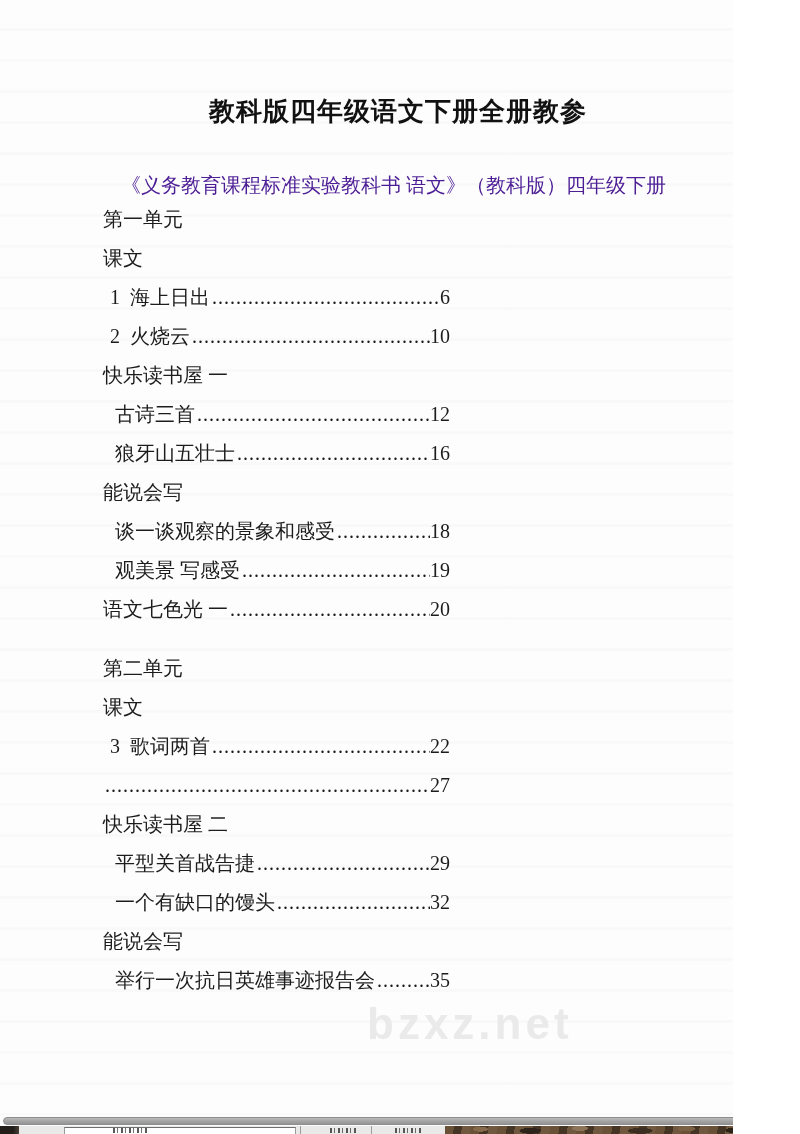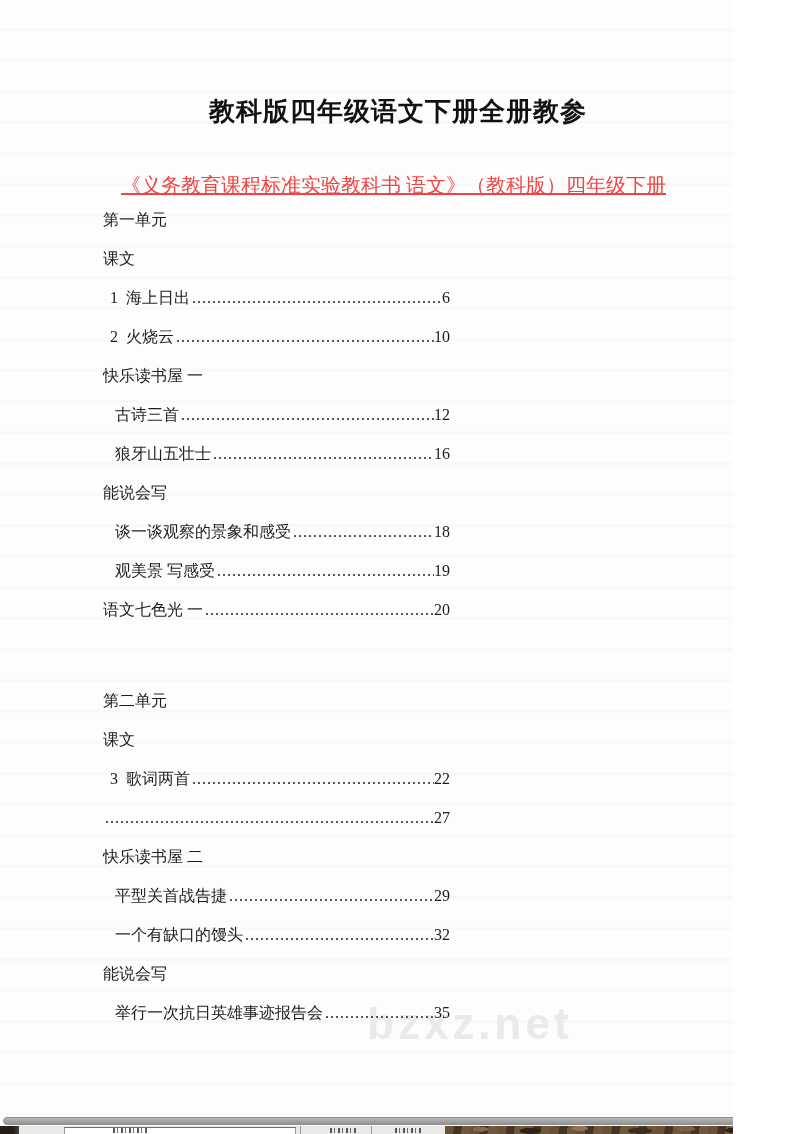--- a/index.html
+++ b/index.html
@@ -33,8 +33,8 @@
   }
   .doc-subtitle {
     position: absolute; top: 170px; left: 121px;
-    font-size: 20px; line-height: 30px; color: #ef4444;
-    white-space: pre; z-index: 2; text-decoration: underline;
+    font-size: 20px; line-height: 30px; color: #4c1d95;
+    white-space: pre; z-index: 2;
   }
   .toc {
     position: absolute; top: 200px; left: 103px; width: 347px; z-index: 2;

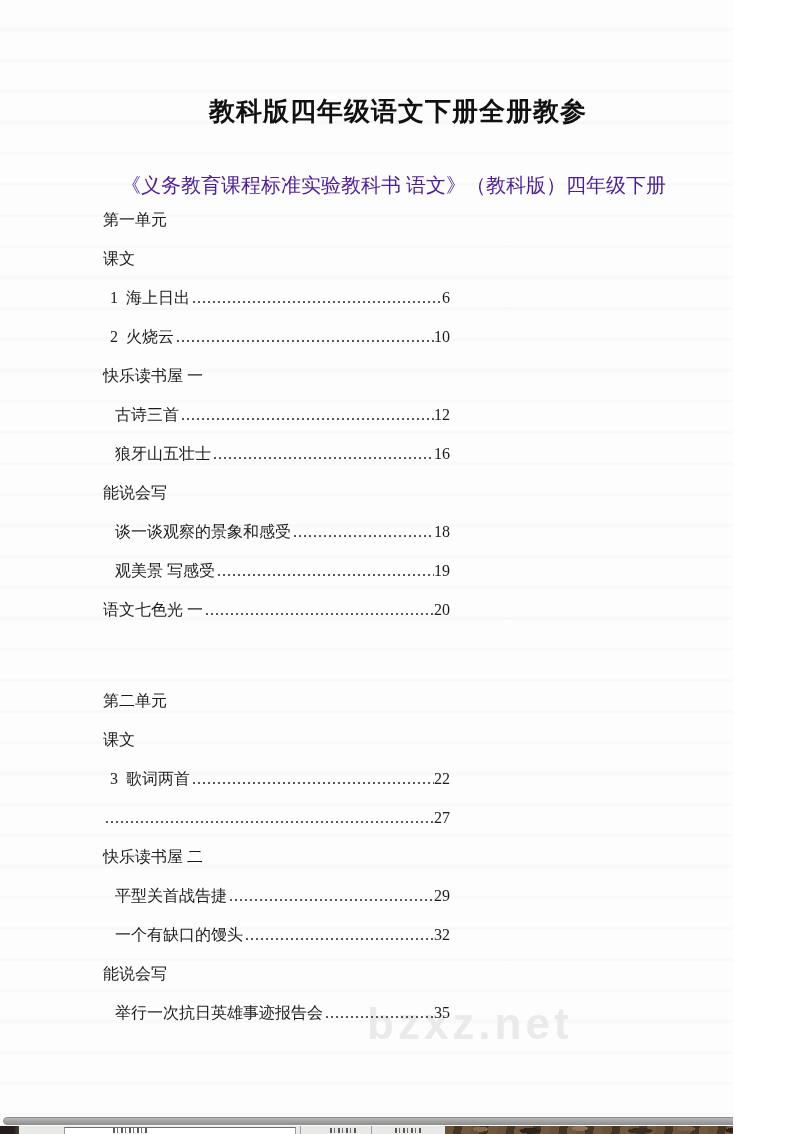--- a/index.html
+++ b/index.html
@@ -42,7 +42,7 @@
   .toc-row {
     display: flex; align-items: flex-start;
     height: 39px; line-height: 39px;
-    font-size: 16px; color: #1c1c1c; white-space: pre;
+    font-size: 20px; color: #1c1c1c; white-space: pre;
   }
   .toc-row.gap-before { margin-top: 52px; }
   .toc-row .lbl { flex: 0 0 auto; }

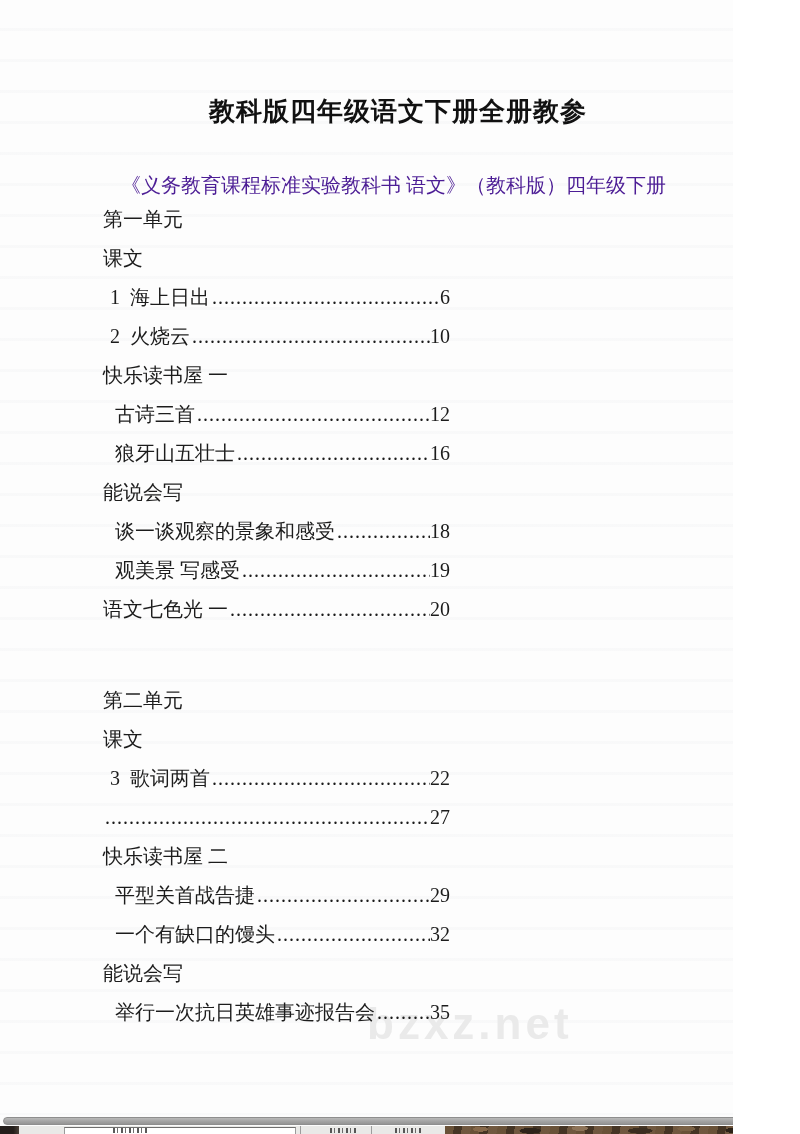--- a/index.html
+++ b/index.html
@@ -44,7 +44,7 @@
     height: 39px; line-height: 39px;
     font-size: 20px; color: #1c1c1c; white-space: pre;
   }
-  .toc-row.gap-before { margin-top: 52px; }
+  .toc-row.gap-before { margin-top: 20px; }
   .toc-row .lbl { flex: 0 0 auto; }
   .toc-row.indent-1 .lbl { padding-left: 7px; }
   .toc-row.indent-2 .lbl { padding-left: 12px; }

